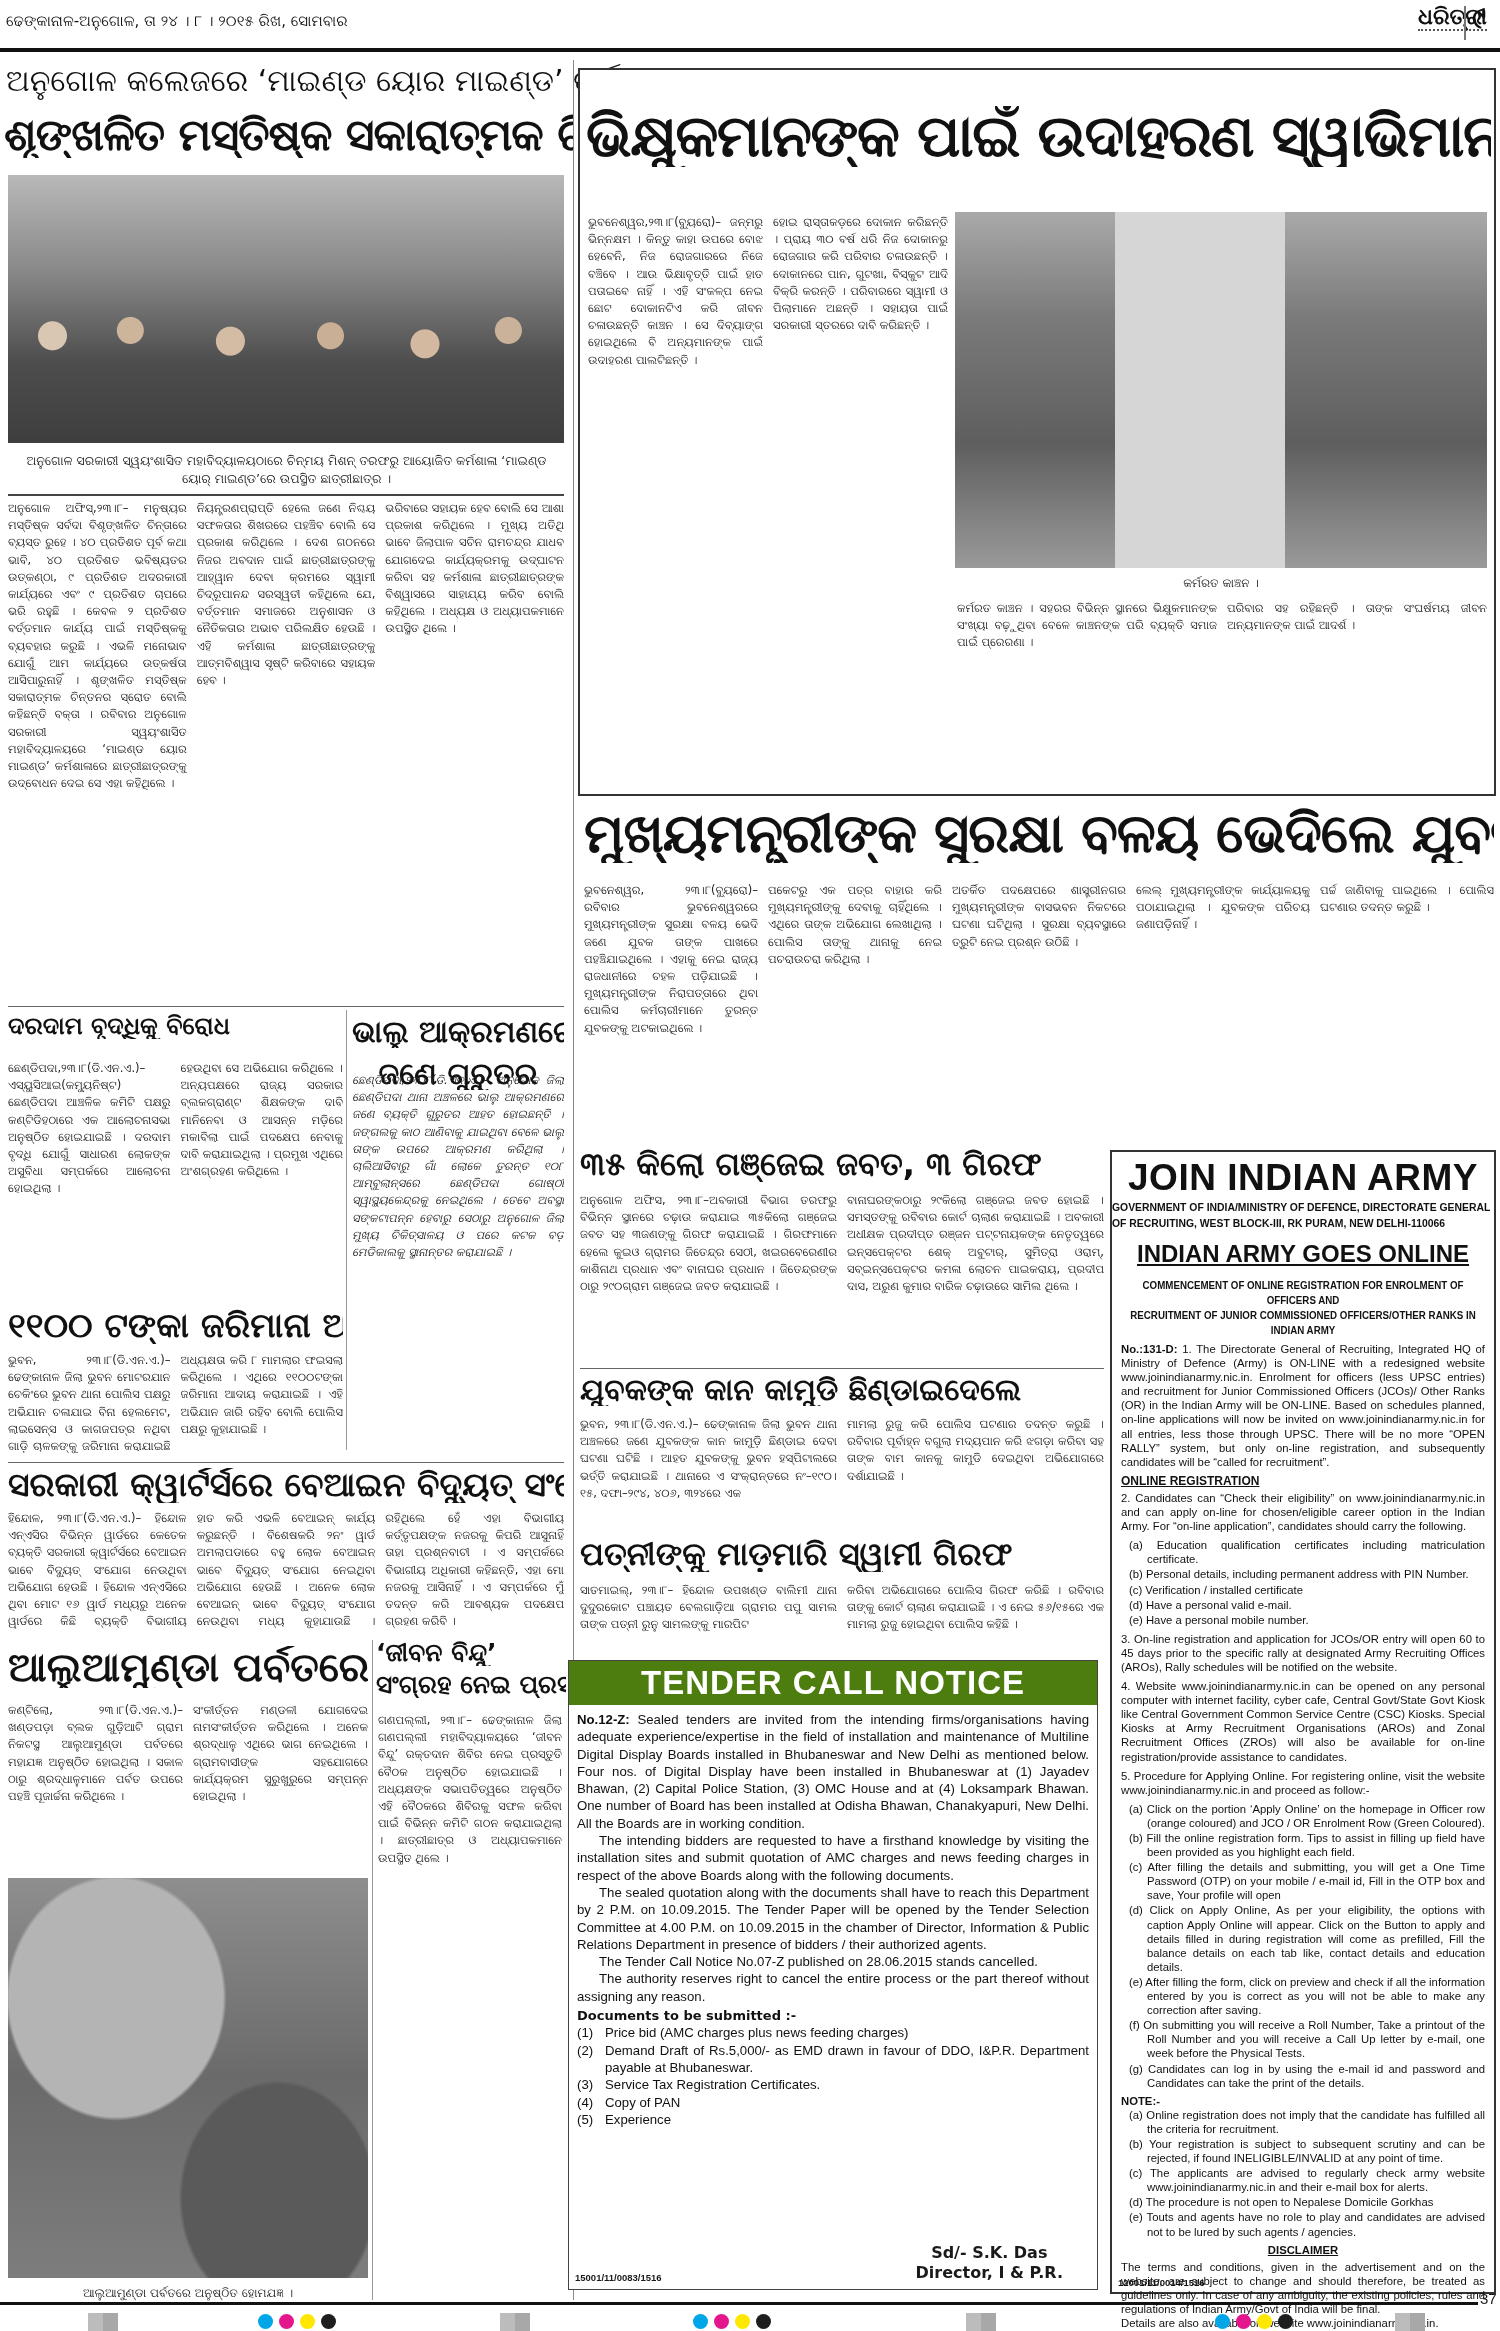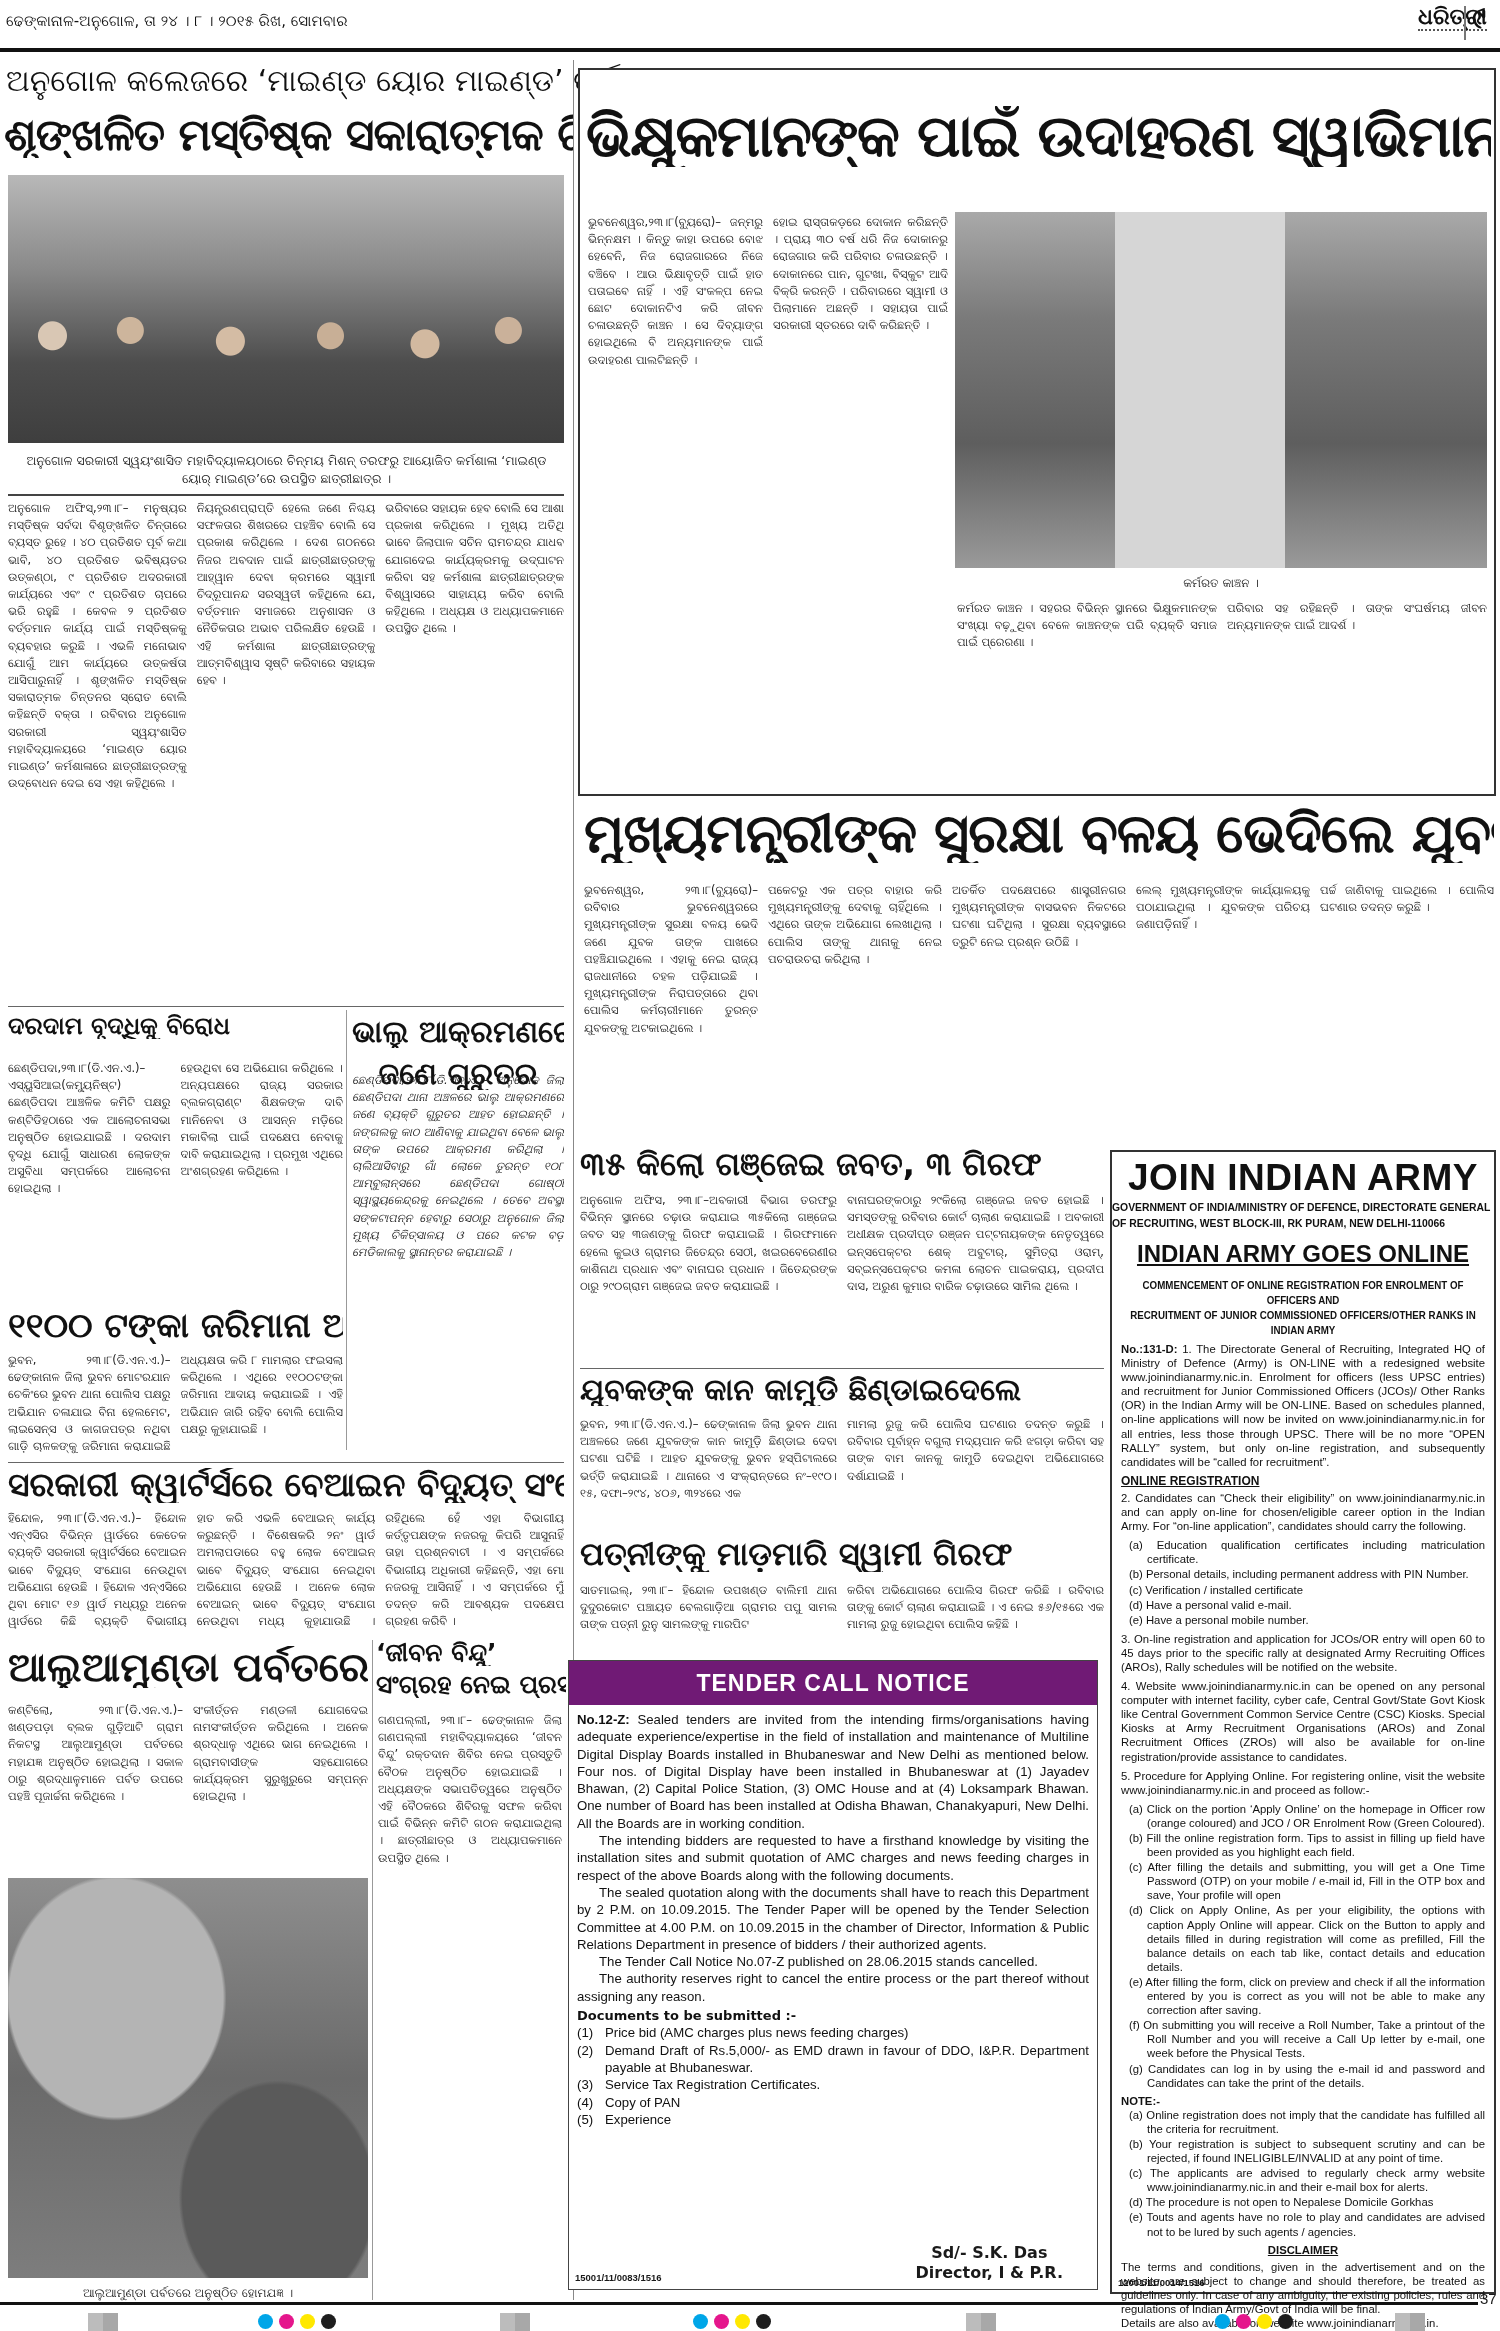--- a/index.html
+++ b/index.html
@@ -16,7 +16,7 @@
   .photo { position: absolute; overflow: hidden; background: linear-gradient(180deg,#9a9a9a 0%,#6d6d6d 40%,#5a5a5a 60%,#8c8c8c 100%); }
   .caption { position: absolute; font-size: 12.5px; line-height: 18px; text-align: center; color: #222; }
   .box { position: absolute; border: 2px solid #333; background: #fff; }
-  .tender-bar { background: #701a75; color: #fff; text-align: center; font-family: "Liberation Sans", sans-serif; font-weight: bold; font-size: 23px; letter-spacing: 1px; height: 44px; line-height: 44px; }
+  .tender-bar { background: #4d7c0f; color: #fff; text-align: center; font-family: "Liberation Sans", sans-serif; font-weight: bold; font-size: 33px; letter-spacing: 1px; height: 44px; line-height: 44px; }
   .tender-body { padding: 6px 8px 4px 8px; font-family: "Liberation Sans", sans-serif; font-size: 13.2px; line-height: 17.3px; text-align: justify; color: #111; }
   .tender-body p { margin-bottom: 0; }
   .tender-body .indent { text-indent: 22px; }

